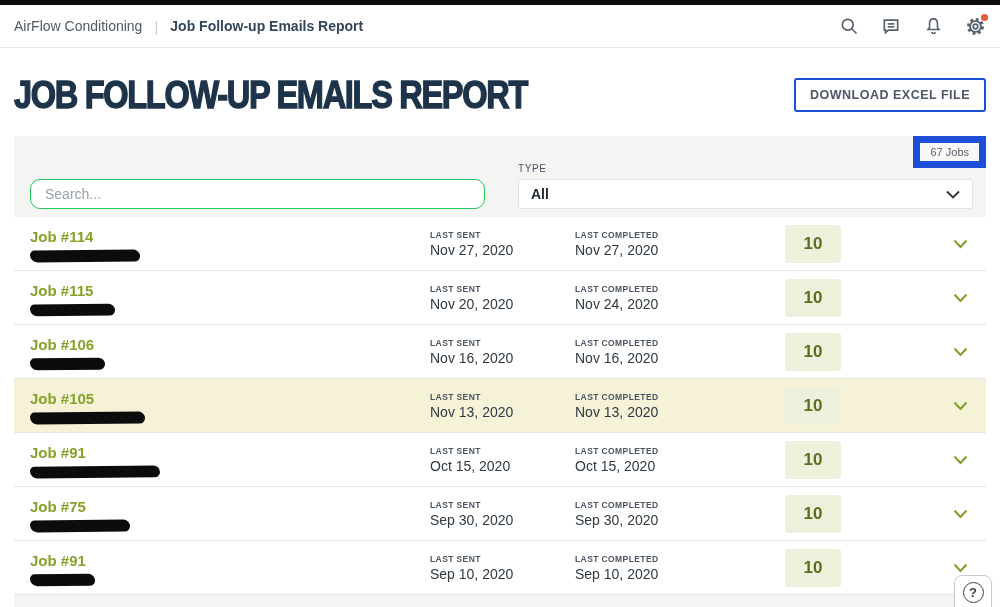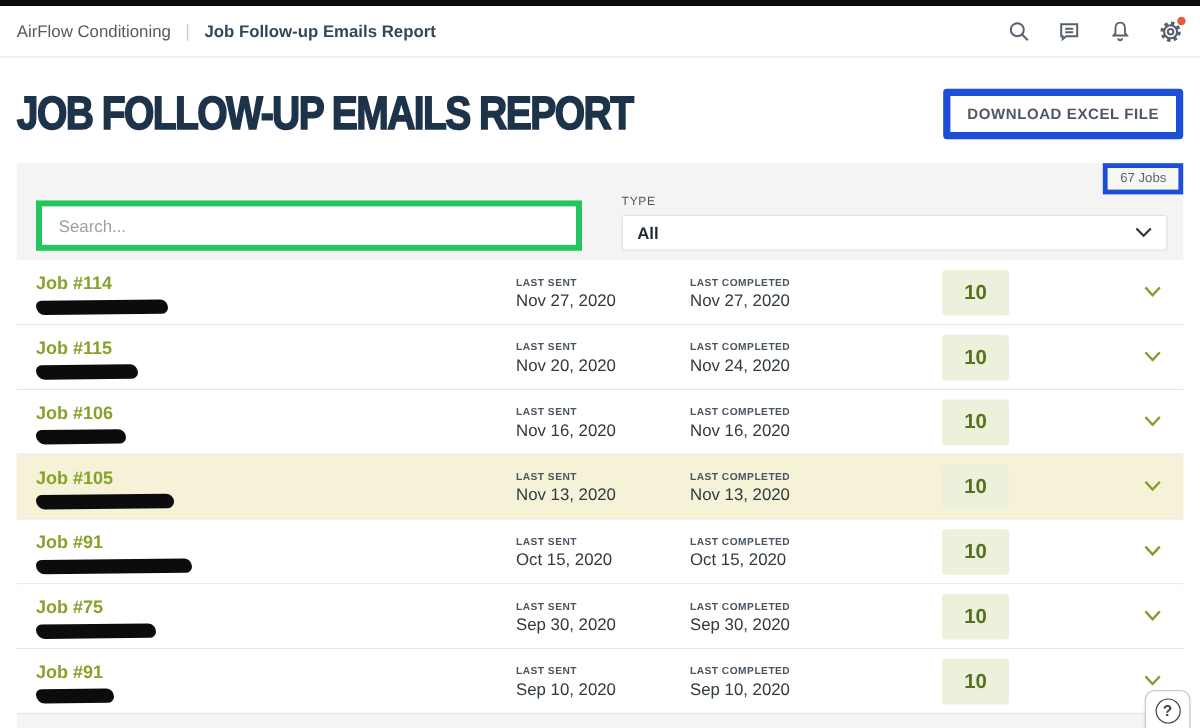--- a/index.html
+++ b/index.html
@@ -28,7 +28,7 @@
     letter-spacing:-1.5px; -webkit-text-stroke:1.3px #1d3349;
     transform:scaleX(0.88) scaleY(1.05); transform-origin:left center;
     white-space:nowrap; }
-  .dl-btn { background:#fff; border:6px solid #1d4ed8; border-radius:3px;
+  .dl-btn { background:#fff; border:2px solid #1d4ed8; border-radius:3px;
     padding:8px 14px; font-size:12.5px; font-weight:bold; color:#4d5766;
     letter-spacing:0.5px; cursor:pointer; font-family:inherit; }
 

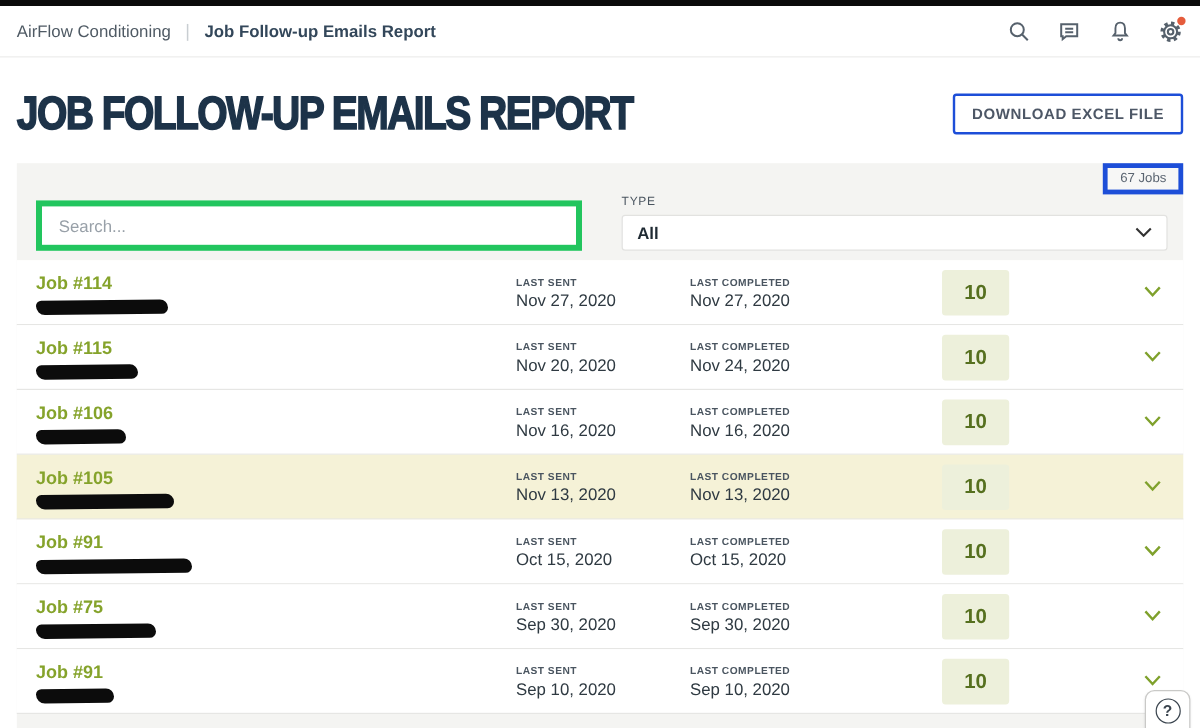--- a/index.html
+++ b/index.html
@@ -36,7 +36,7 @@
   .panel { position:relative; margin:0 14px; background:#f4f4f2;
     height:540px; }
   .jobs-badge { position:absolute; top:0; right:0; background:#f7f7f6;
-    border:4px solid #1d4ed8; font-size:11px; color:#5a6470;
+    border:7px solid #1d4ed8; font-size:11px; color:#5a6470;
     padding:3px 10px; }
 
   .filters { display:flex; align-items:flex-end; padding:27px 13px 8px 16px; }

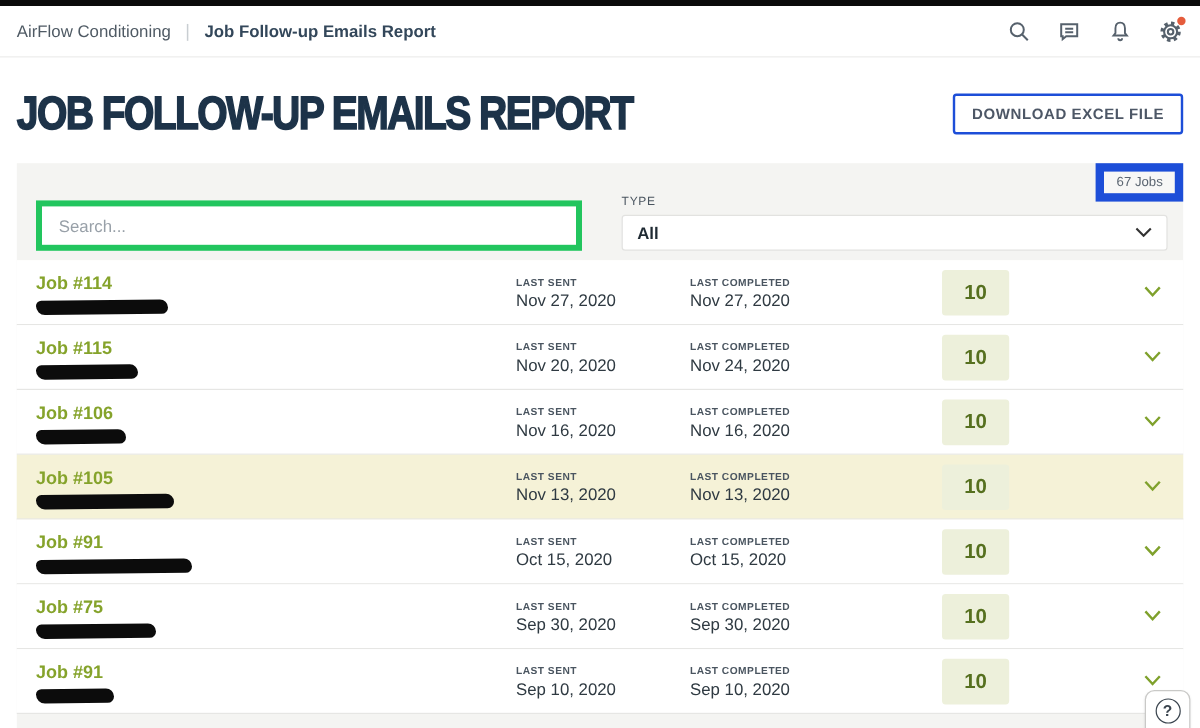--- a/index.html
+++ b/index.html
@@ -40,8 +40,8 @@
     padding:3px 10px; }
 
   .filters { display:flex; align-items:flex-end; padding:27px 13px 8px 16px; }
-  .search-box { flex:0 0 455px; height:42px; background:#fff;
-    border:5px solid #22c55e; border-radius:0; padding:0 14px;
+  .search-box { flex:0 0 455px; height:30px; background:#fff;
+    border:1px solid #22c55e; border-radius:10px; padding:0 14px;
     font-size:14px; color:#333; outline:none; font-family:inherit; }
   .search-box::placeholder { color:#98a0a8; }
   .type-group { flex:1; margin-left:33px; }

